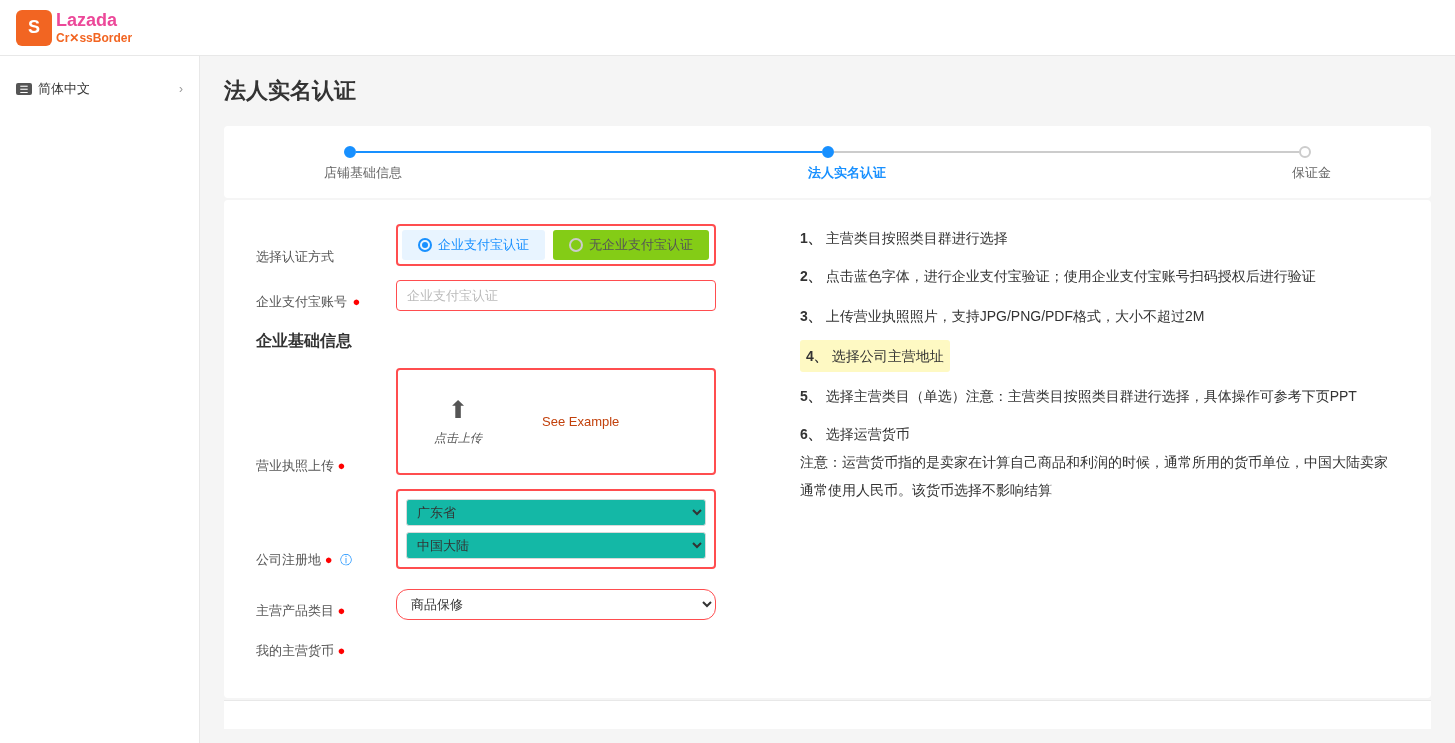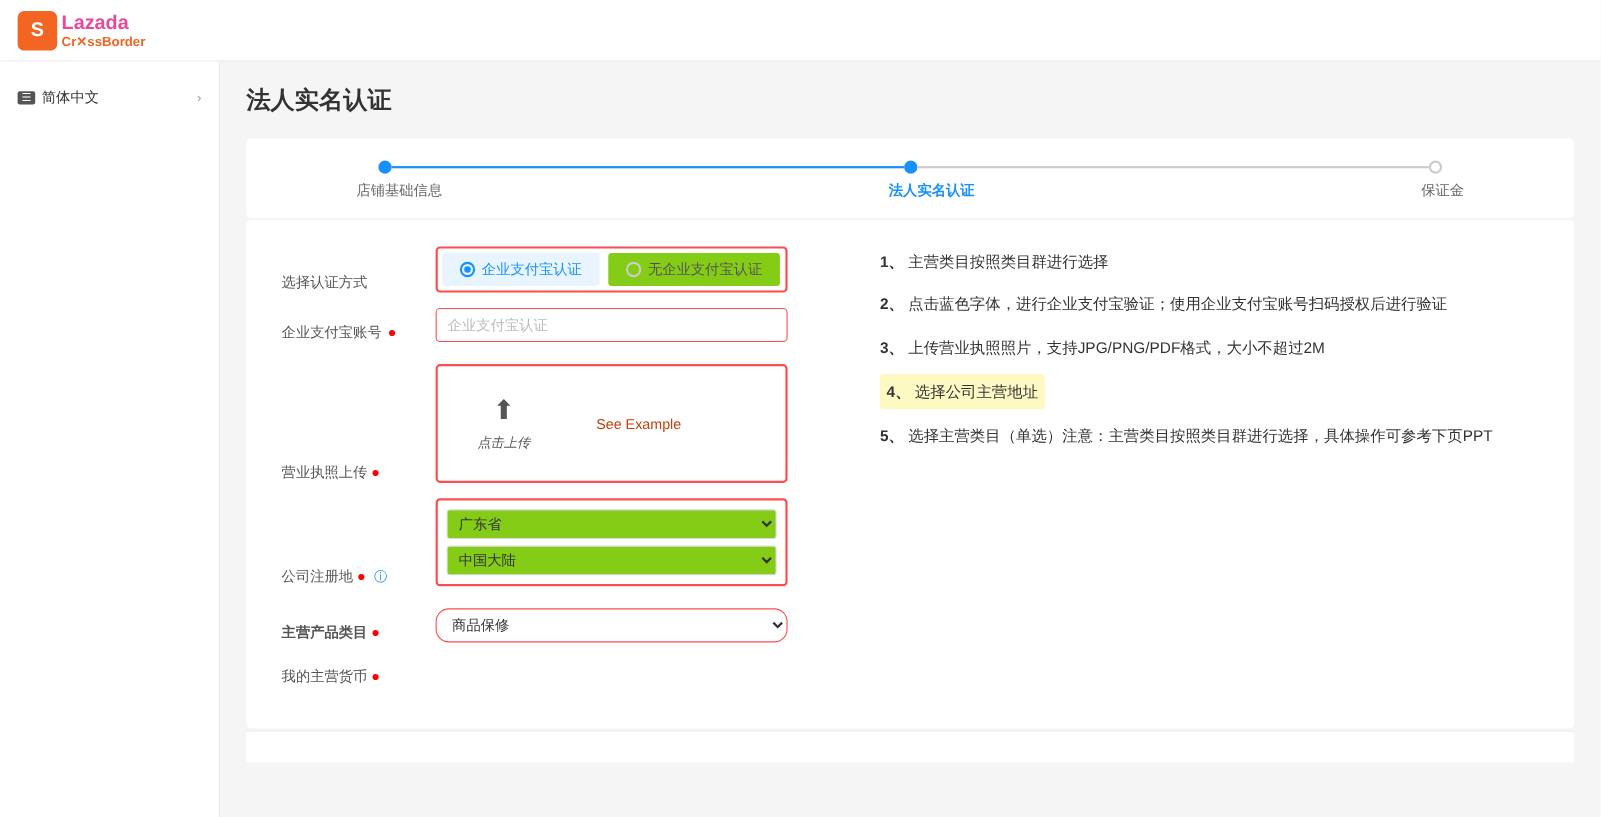--- a/index.html
+++ b/index.html
@@ -166,6 +166,7 @@
           </div>
 
           <div class="form-section-gap"></div>
+          <div class="section-title">企业基础信息</div>
 
           <div class="form-row">
             <div class="form-label">

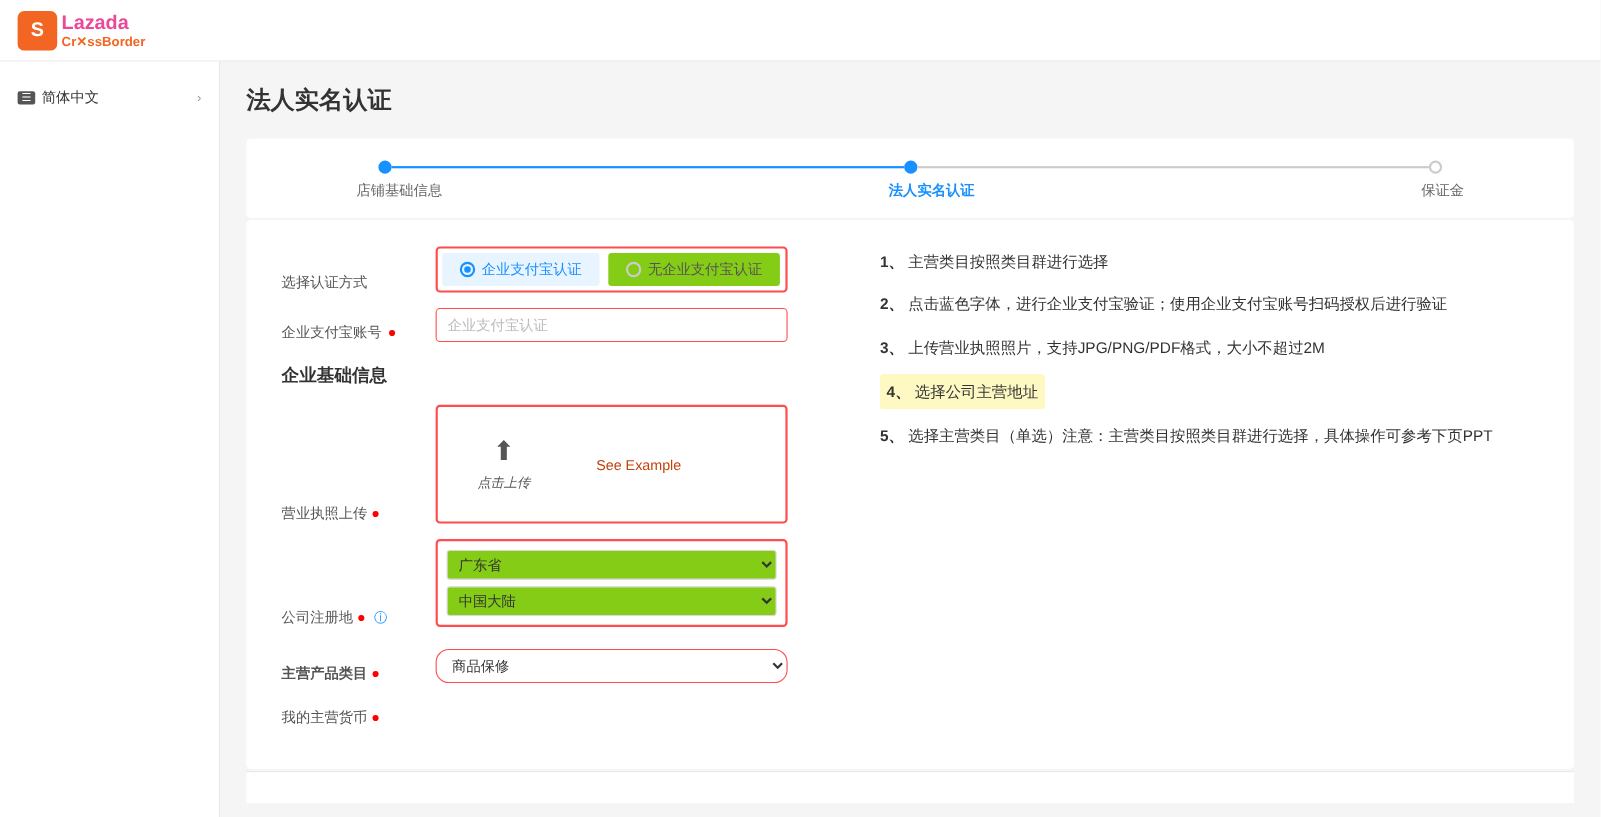--- a/index.html
+++ b/index.html
@@ -249,6 +249,10 @@
             <span class="instr-number">5、</span>
             <span>选择主营类目（单选）注意：主营类目按照类目群进行选择，具体操作可参考下页PPT</span>
           </div>
+          <div class="instr-item" style="margin-top:8px;">
+            <span class="instr-number">6、</span>
+            <span>选择运营货币<br>注意：运营货币指的是卖家在计算自己商品和利润的时候，通常所用的货币单位，中国大陆卖家通常使用人民币。该货币选择不影响结算</span>
+          </div>
         </div>
       </div>
     </div>

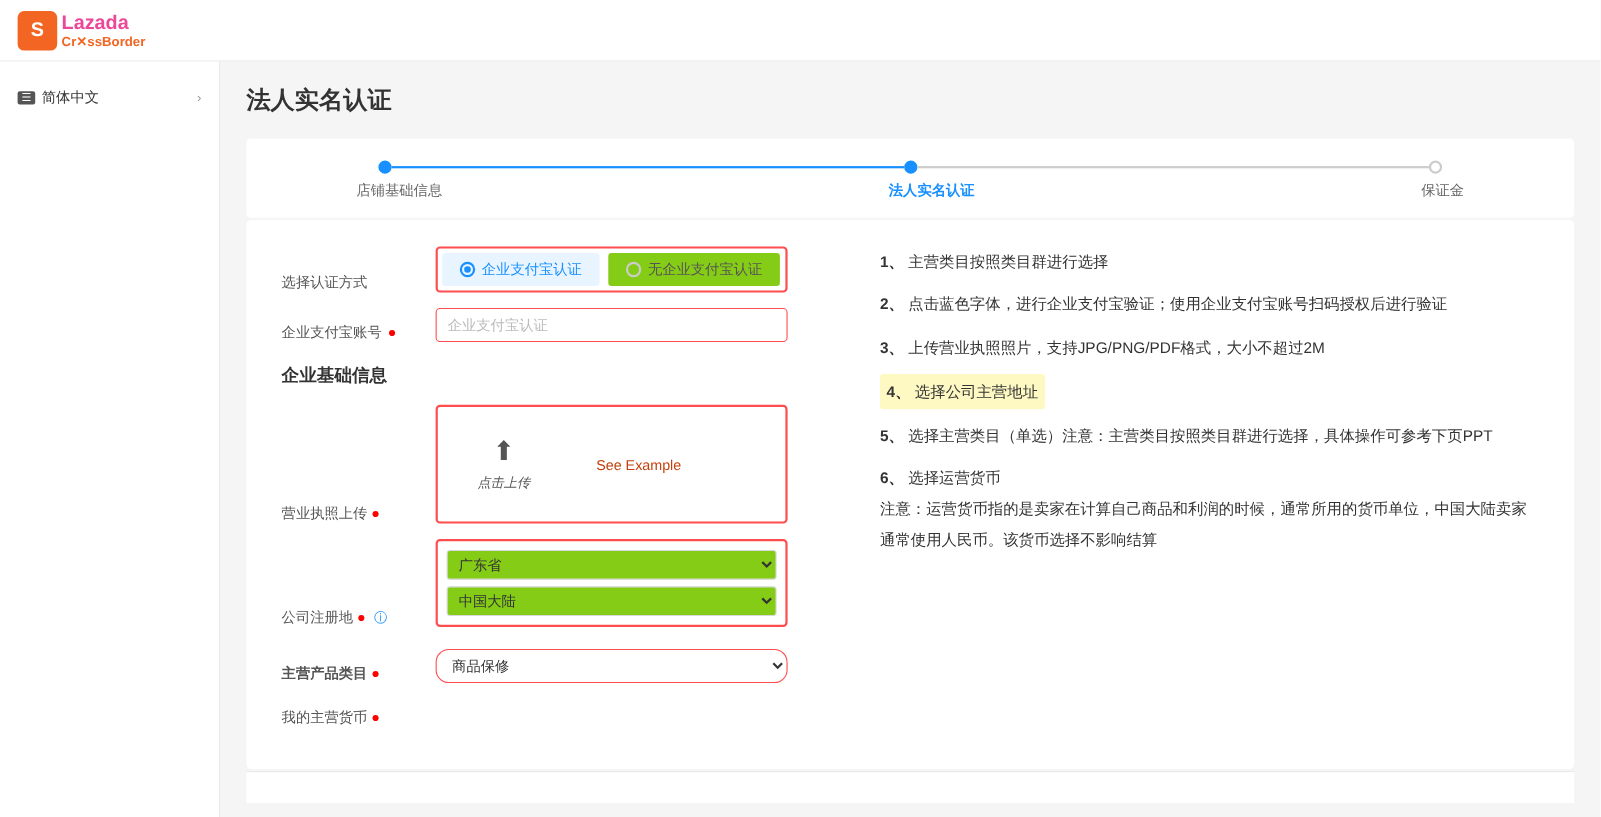--- a/index.html
+++ b/index.html
@@ -64,7 +64,7 @@
 
     .select-group { display: flex; flex-direction: column; gap: 6px; border: 2px solid #ff4d4f; border-radius: 4px; padding: 8px; }
     .select-row { display: flex; align-items: center; gap: 6px; }
-    .select-small { flex: 1; padding: 4px 6px; border: 1px solid #d9d9d9; border-radius: 3px; font-size: 13px; color: #333; outline: none; cursor: pointer; background: #84cc16; }
+    .select-small { flex: 1; padding: 4px 6px; border: 1px solid #d9d9d9; border-radius: 3px; font-size: 13px; color: #333; outline: none; cursor: pointer; background: #14b8a6; }
     .instr-item { margin-bottom: 10px; }
 
     

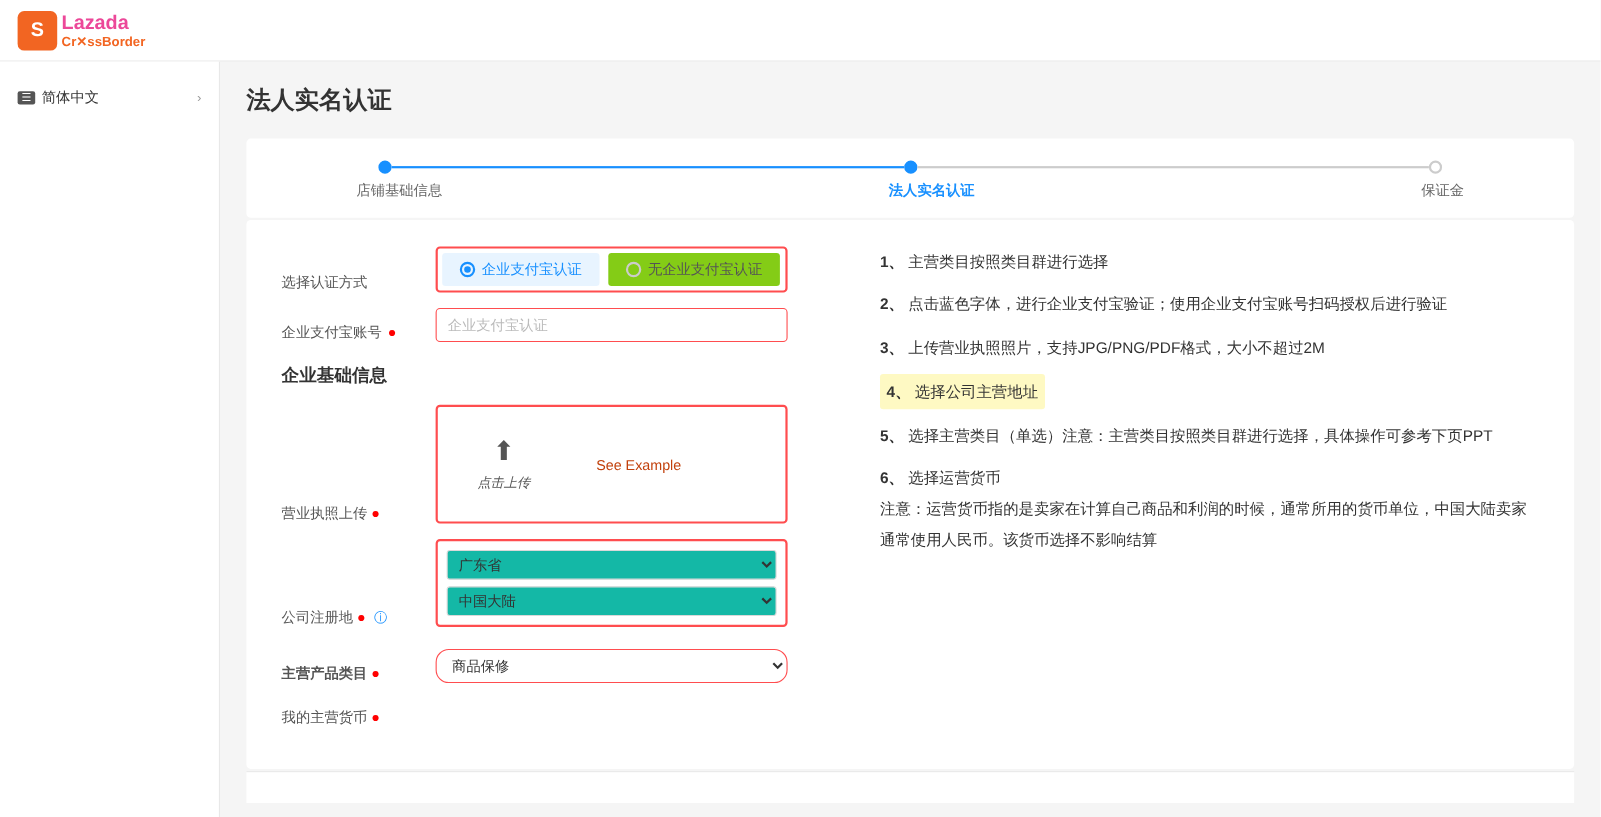--- a/index.html
+++ b/index.html
@@ -208,7 +208,7 @@
           <div class="form-section-gap"></div>
 
           <div class="form-row">
-            <div style="width:140px;flex-shrink:0;padding-top:8px;font-size:13px;color:#555;font-weight:bold;">
+            <div style="width:140px;flex-shrink:0;padding-top:8px;font-size:13px;color:#555;">
               <span>主营产品类目</span><span style="color:red;"> ●</span>
             </div>
             <div class="form-control">

